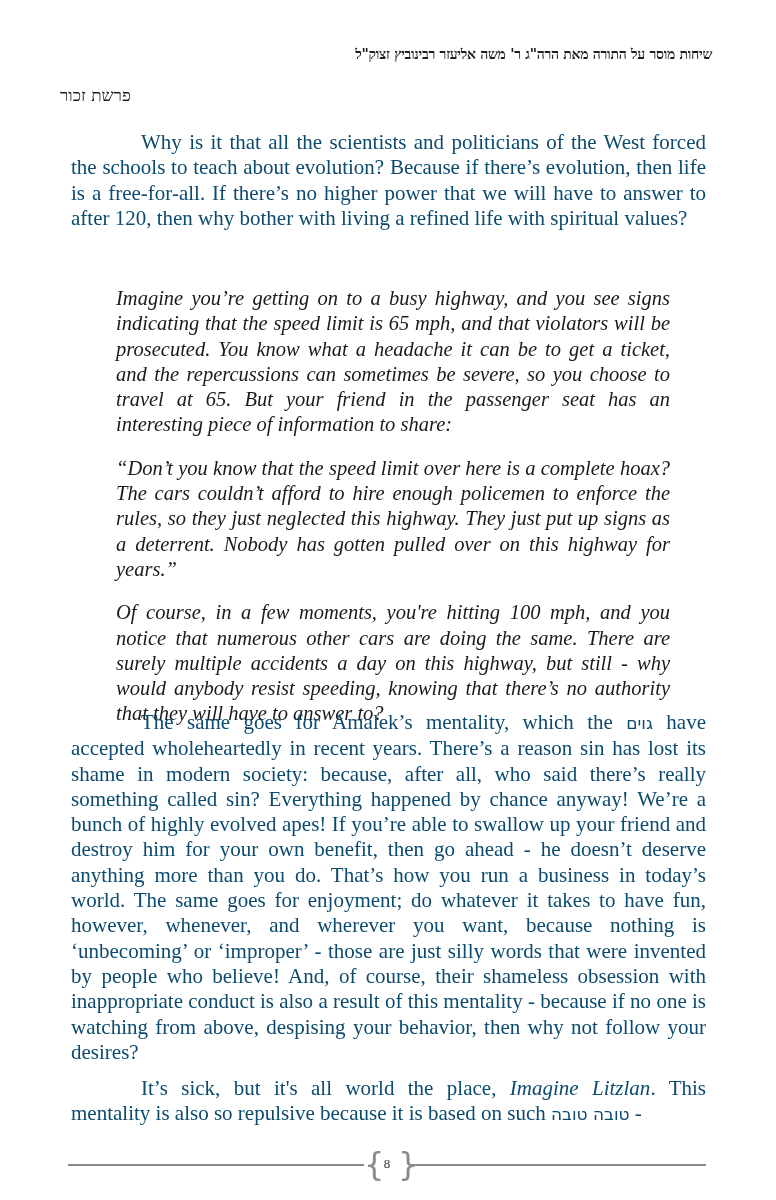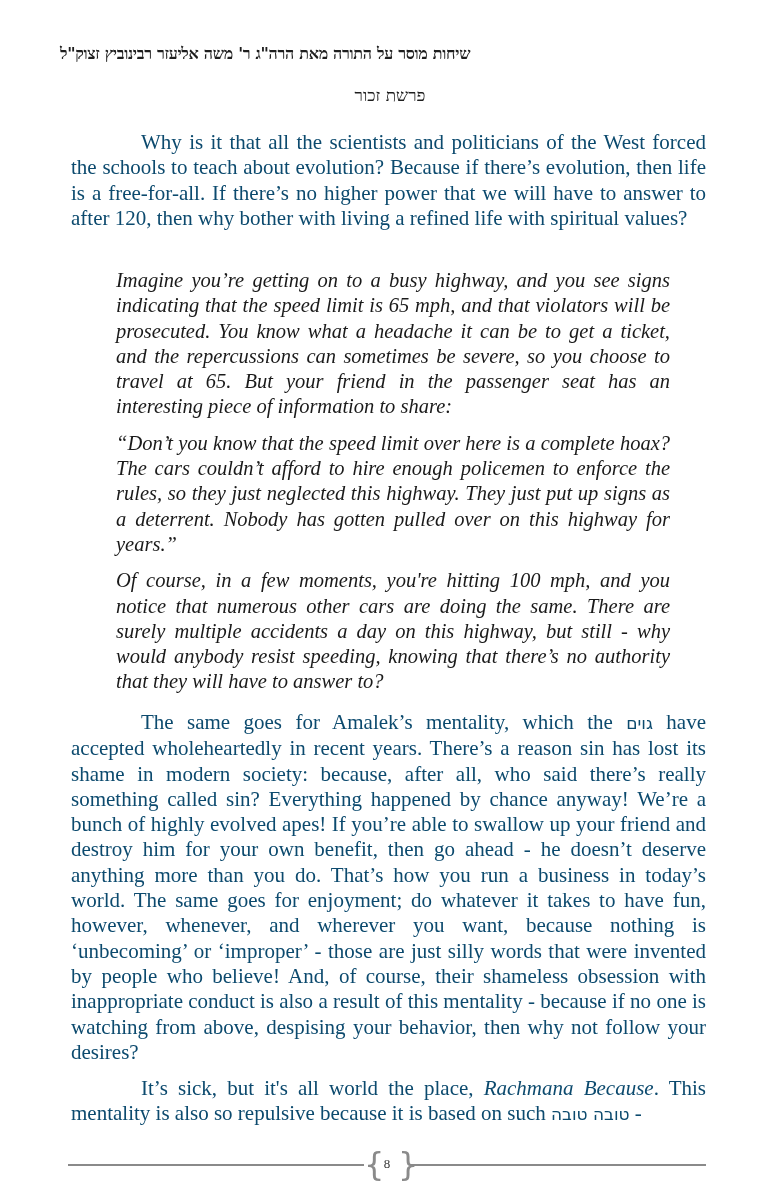--- a/index.html
+++ b/index.html
@@ -6,8 +6,8 @@
   body { width: 776px; height: 1200px; position: relative; overflow: hidden; color: #1e1e1e; }
   .header-title {
     position: absolute; left: 60px; right: 64px; top: 40px;
-    text-align: left; direction: rtl;
-    font-family: "DejaVu Serif", serif; font-weight: bold; font-size: 16px; line-height: 28px;
+    text-align: right; direction: rtl;
+    font-family: "DejaVu Serif", serif; font-weight: bold; font-size: 14px; line-height: 28px;
     letter-spacing: -0.3px;
   }
   .header-sub {

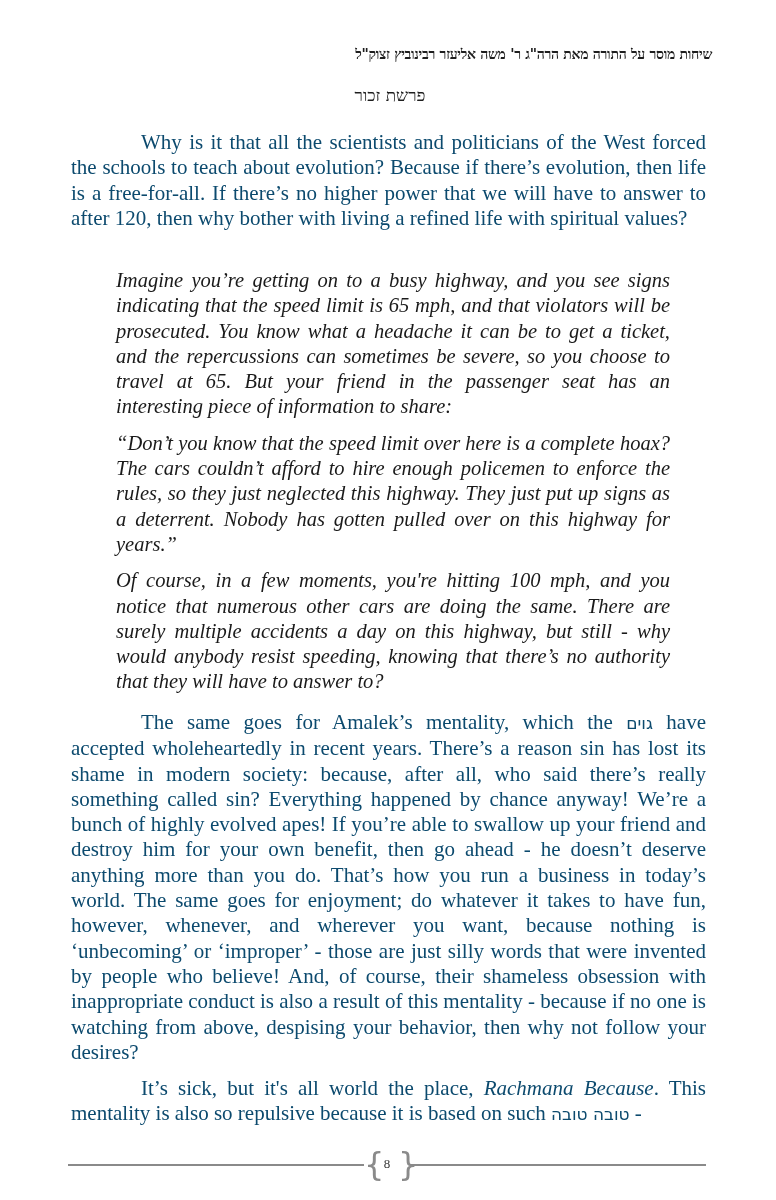--- a/index.html
+++ b/index.html
@@ -12,7 +12,7 @@
   }
   .header-sub {
     position: absolute; left: 60px; right: 56px; top: 82px;
-    text-align: center; direction: rtl;
+    text-align: left; direction: rtl;
     font-family: "DejaVu Serif", serif; font-size: 17px; line-height: 26px;
   }
   .body-text {

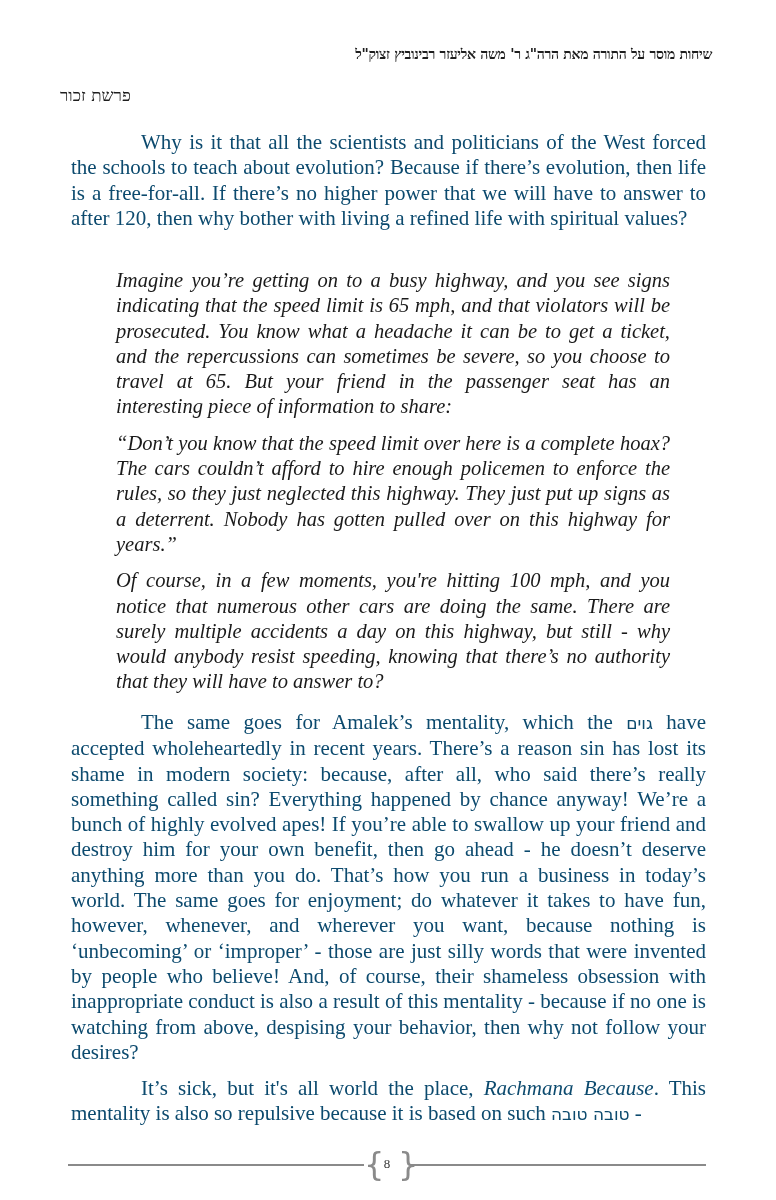--- a/index.html
+++ b/index.html
@@ -26,7 +26,7 @@
     font-family: "Liberation Serif", serif; font-style: italic; font-size: 20.5px; line-height: 25.3px;
     text-align: justify; color: #1a1a1a;
   }
-  .quote p { margin: 0 0 11px 0; }
+  .quote p { margin: 18px 0 11px 0; }
   .he { font-family: "DejaVu Sans", sans-serif; font-size: 17px; unicode-bidi: isolate; direction: rtl; margin-top: 16px; }
   .it { font-style: italic; }
   .footer {

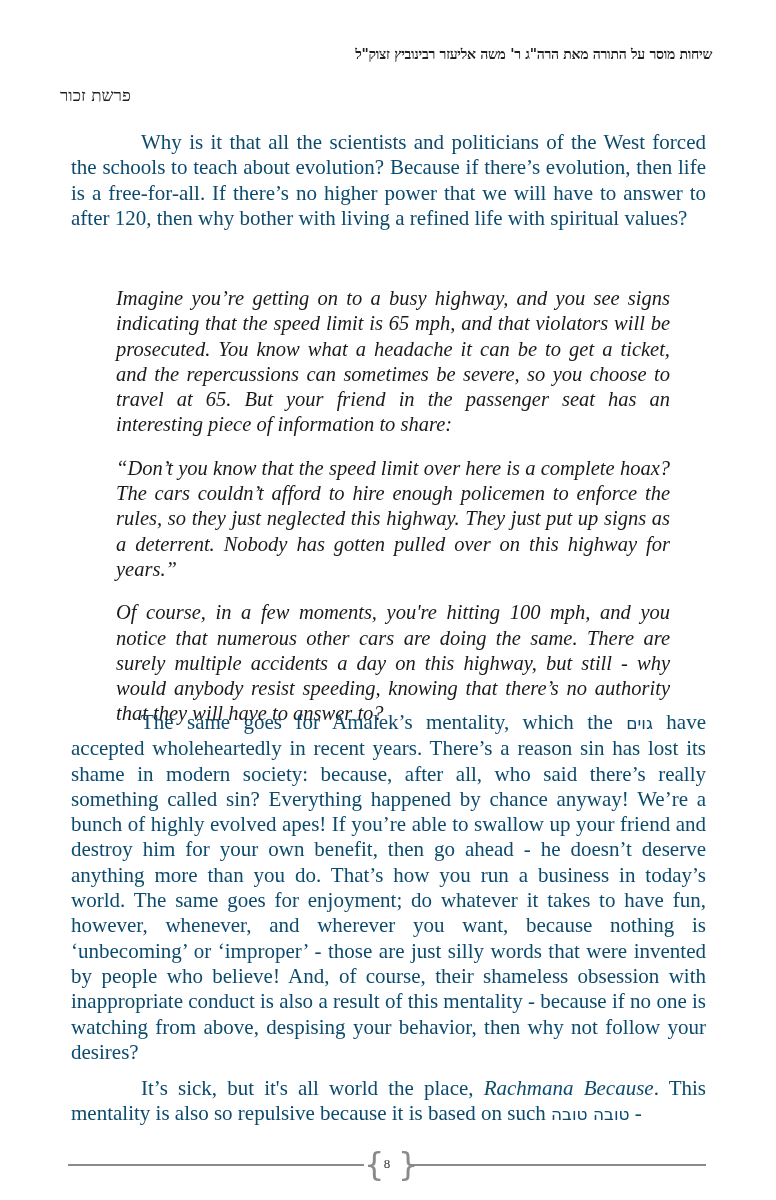--- a/index.html
+++ b/index.html
@@ -65,7 +65,7 @@
 </div>
 
 <div class="body-text" style="top:1076px;">
-  <p class="para"><span>It’s sick, but it's all world the place, </span><span class="it">Rachmana Because</span><span>. This mentality is also so repulsive because it is based on such </span><span class="he">טובה טובה</span><span> -</span></p>
+  <p class="para"><span>It’s sick, but it's all world the place, </span><span class="it">Imagine Litzlan</span><span>. This mentality is also so repulsive because it is based on such </span><span class="he">טובה טובה</span><span> -</span></p>
 </div>
 
 <div class="footer">

